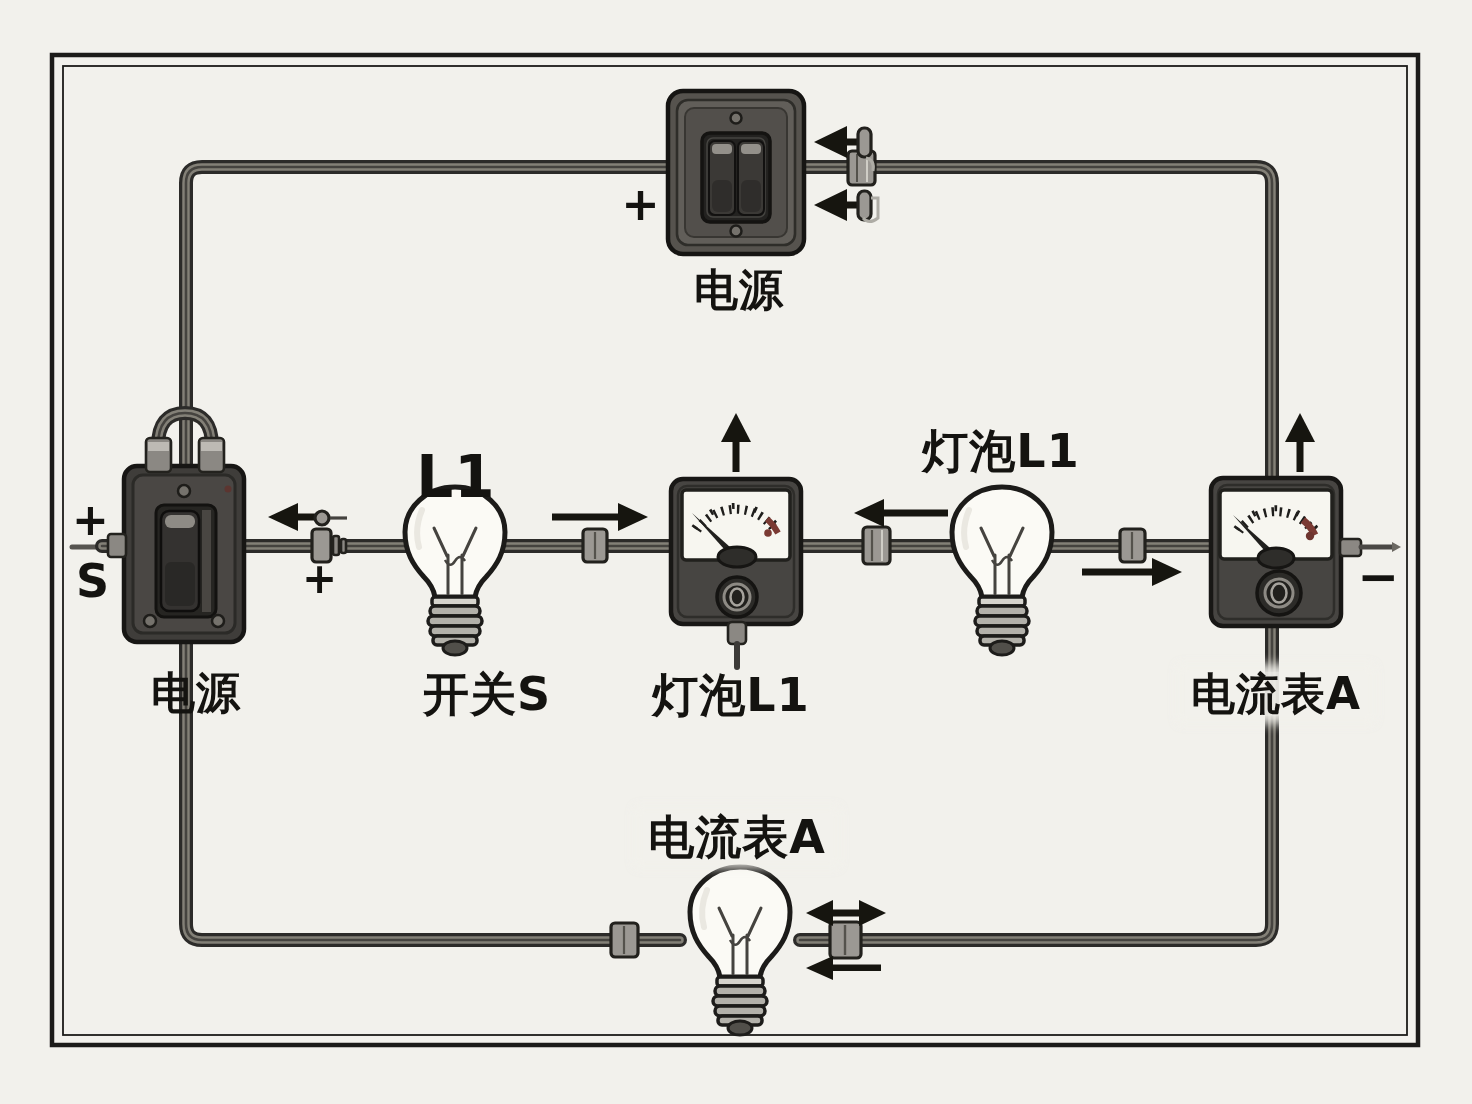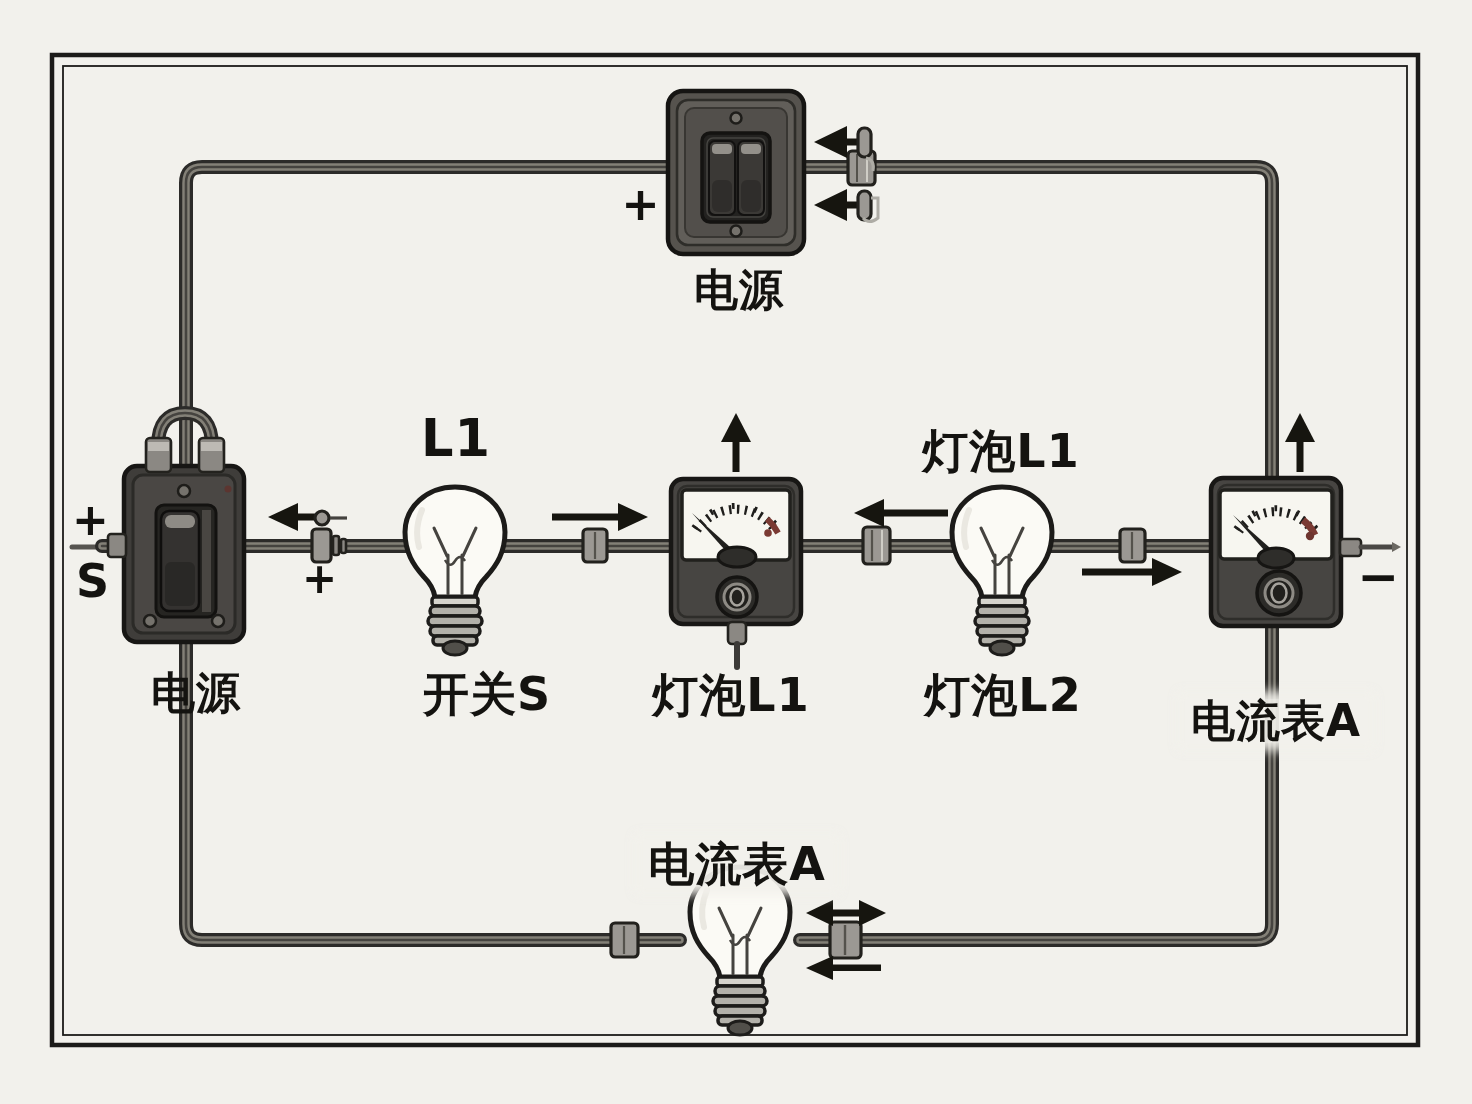--- a/index.html
+++ b/index.html
@@ -245,7 +245,7 @@
 <div class="lbl" style="left:196px;top:693px;font-size:44px;">电源</div>
 <div class="lbl" style="left:320px;top:579px;font-size:42px;">+</div>
 
-<div class="lbl" style="left:456px;top:438px;font-size:51px;">L1</div>
+<div class="lbl" style="left:456px;top:477px;font-size:58px;">L1</div>
 <div class="lbl" style="left:487px;top:694px;font-size:46px;">开关S</div>
 
 <div class="lbl" style="left:731px;top:695px;font-size:46px;">灯泡L1</div>

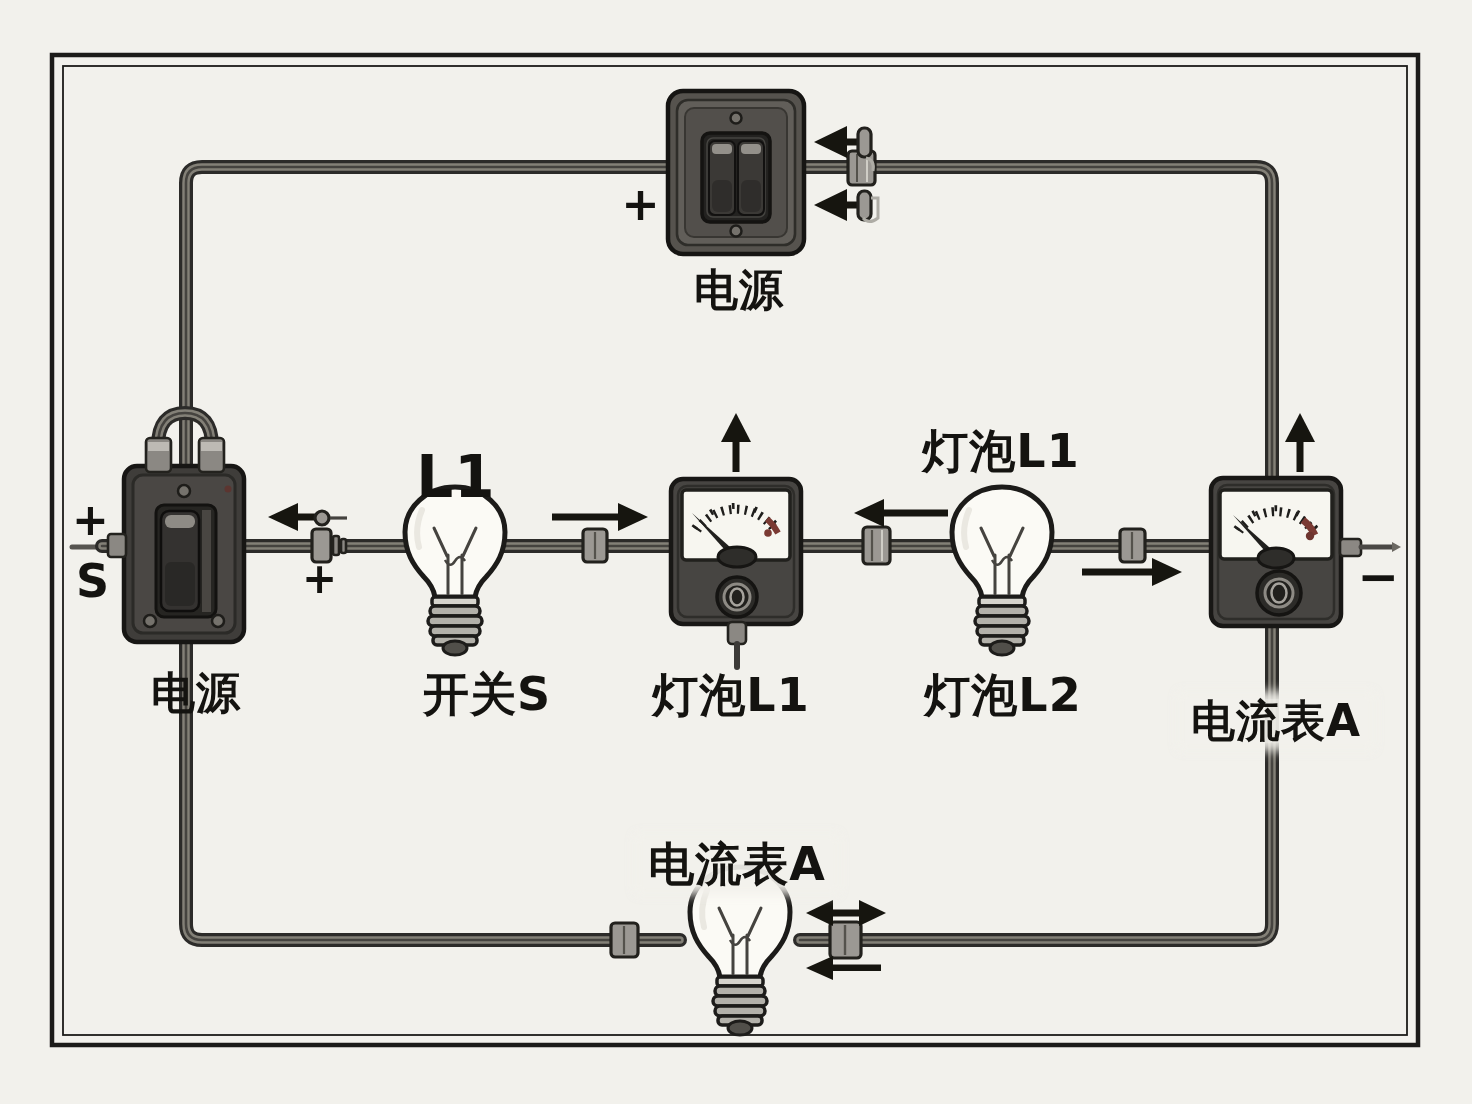--- a/index.html
+++ b/index.html
@@ -251,7 +251,6 @@
 <div class="lbl" style="left:731px;top:695px;font-size:46px;">灯泡L1</div>
 
 <div class="lbl" style="left:1001px;top:451px;font-size:46px;">灯泡L1</div>
-<div class="lbl" style="left:1003px;top:695px;font-size:46px;">灯泡L2</div>
 
 <div class="lbl halo" style="left:1276px;top:694px;font-size:44px;">电流表A</div>
 <div class="lbl" style="left:1379px;top:577px;font-size:50px;">−</div>

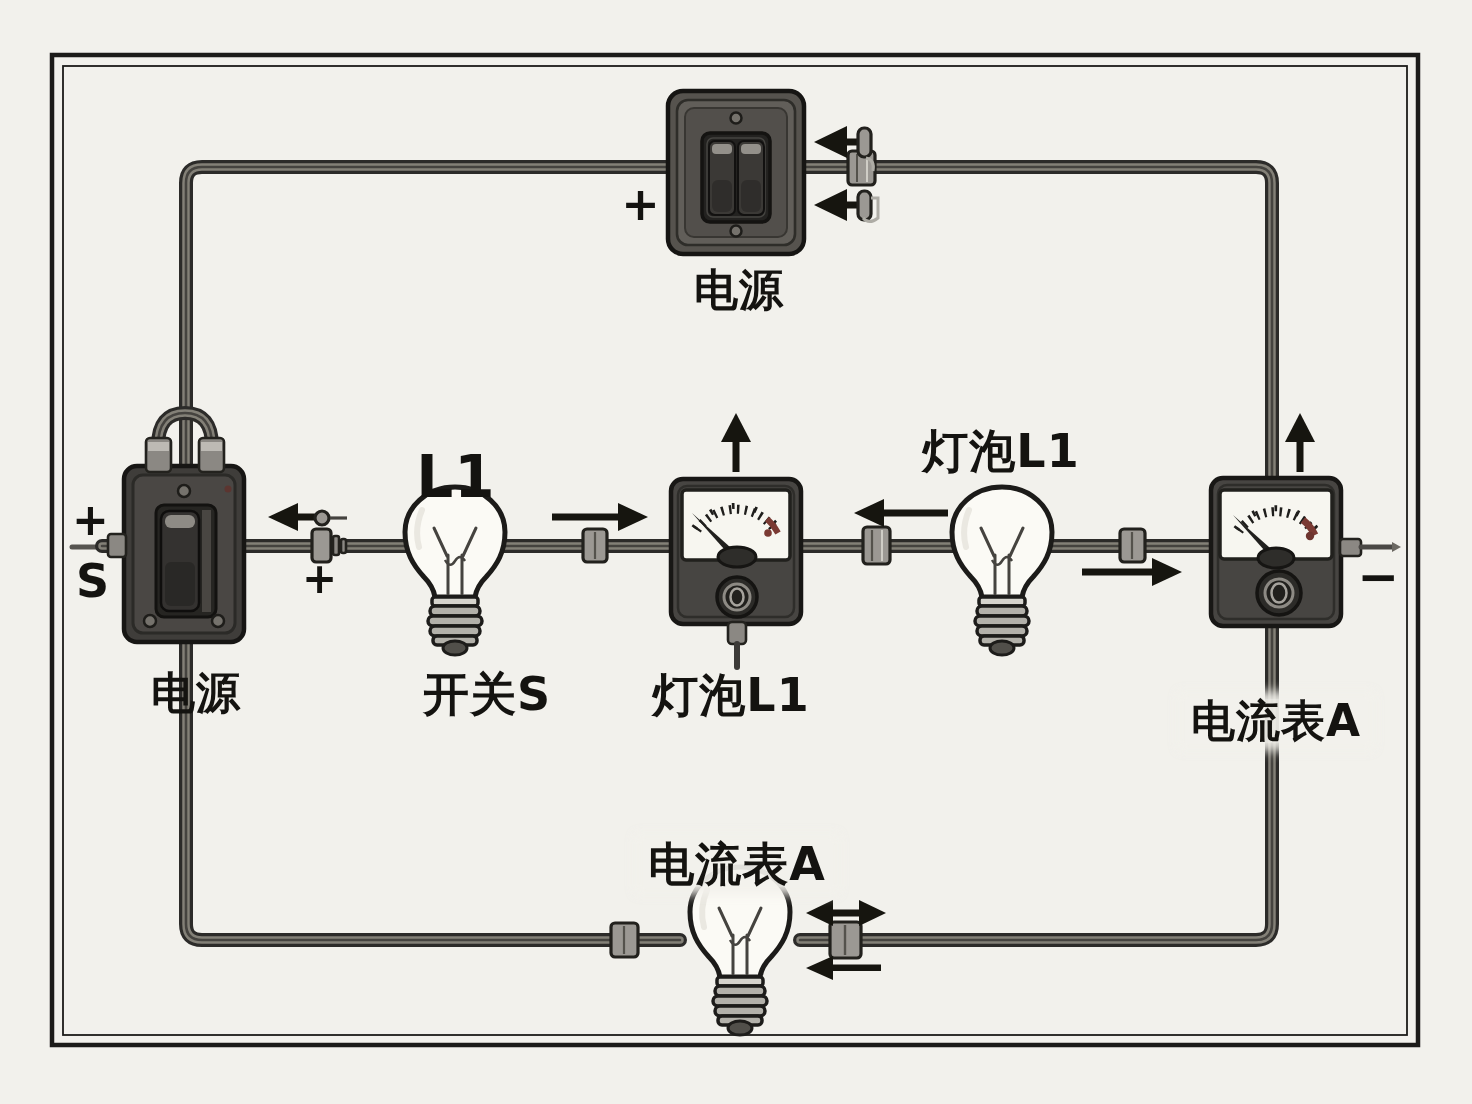--- a/index.html
+++ b/index.html
@@ -30,7 +30,7 @@
     font-weight:700;color:#141310;white-space:nowrap;letter-spacing:1px;
     line-height:1;
   }
-  .halo{background:rgba(242,241,236,.92);padding:0 6px;box-shadow:0 0 10px 8px rgba(242,241,236,.92);margin-top:27px;}
+  .halo{background:rgba(242,241,236,.92);padding:0 6px;box-shadow:0 0 10px 8px rgba(242,241,236,.92);}
 </style>
 </head>
 <body>

